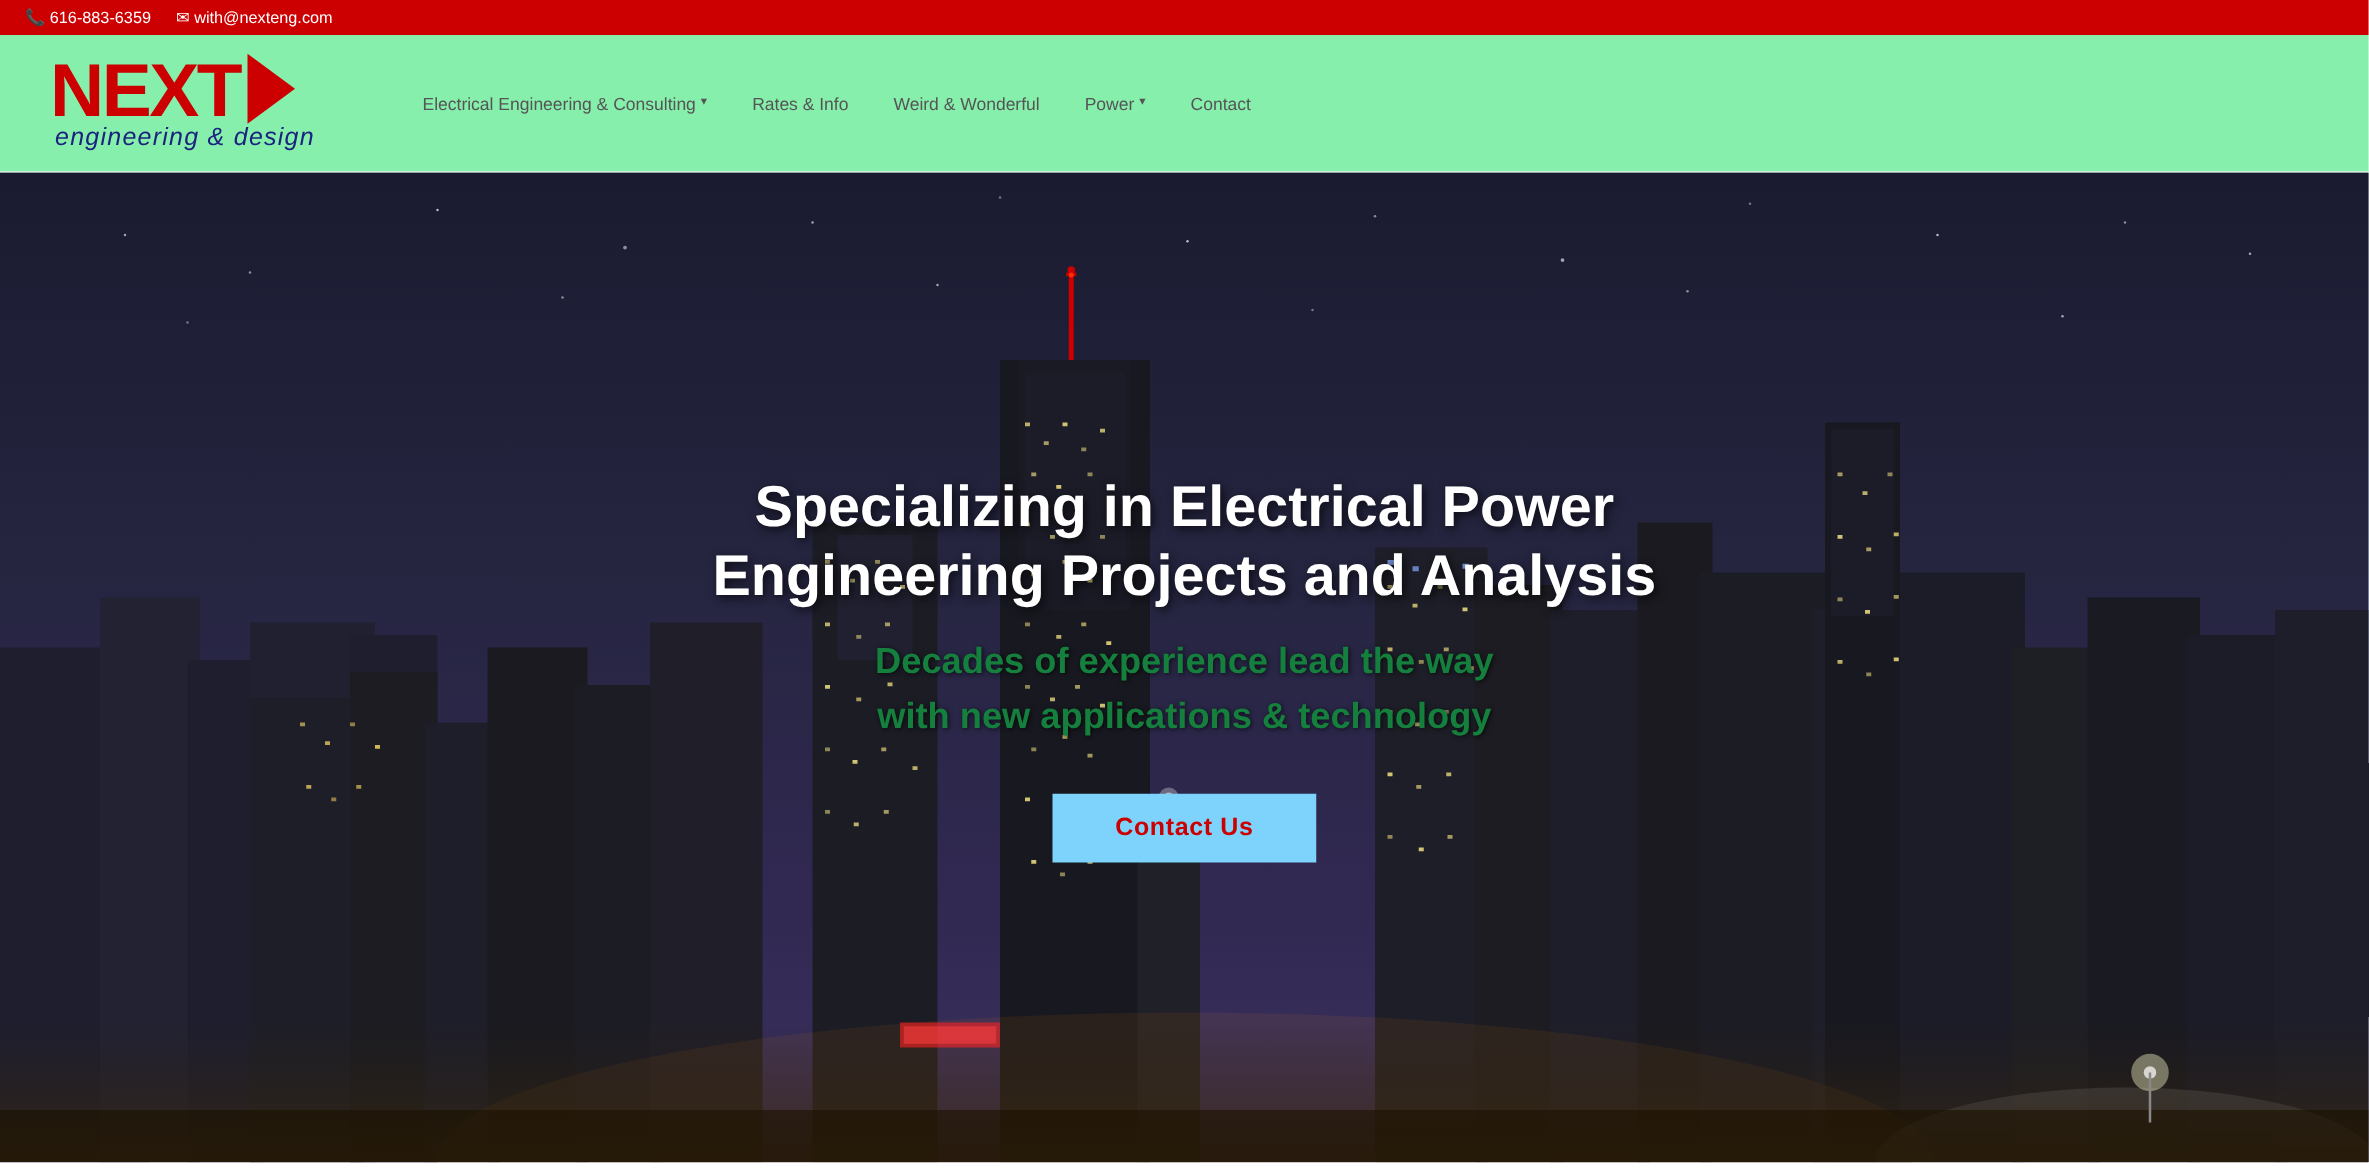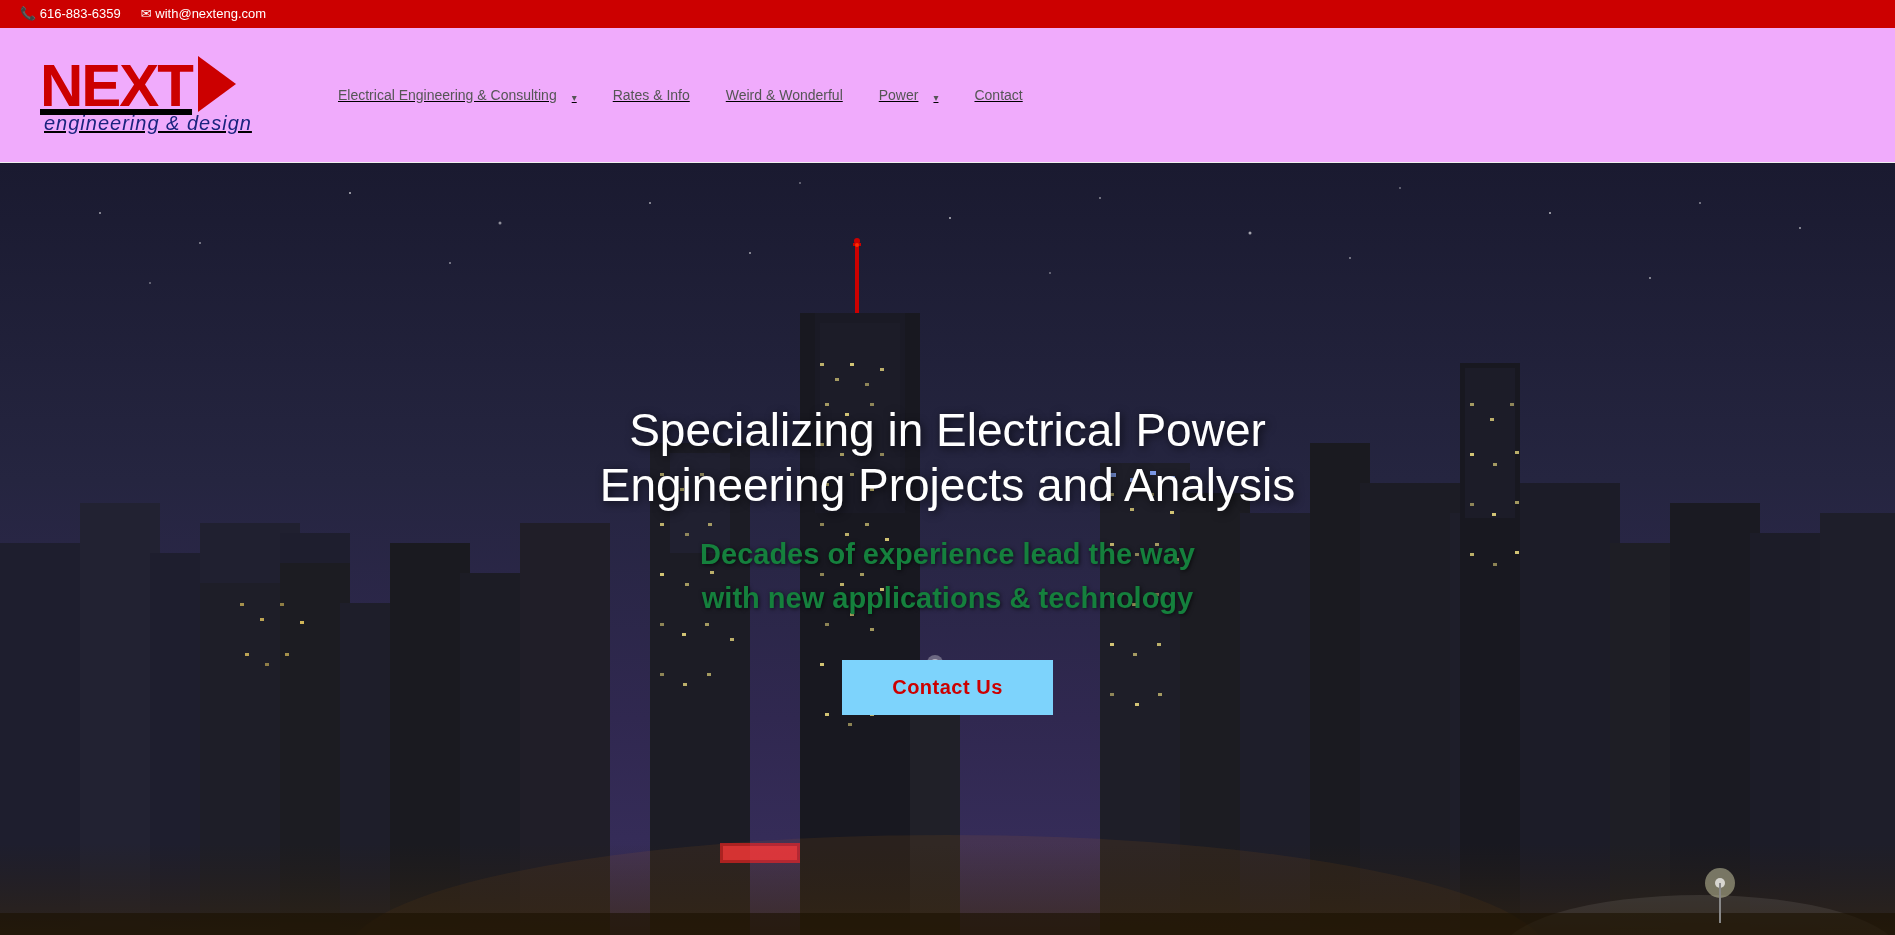--- a/index.html
+++ b/index.html
@@ -19,13 +19,12 @@
 
     
     .header {
-      background: #f0abfc;
+      background: #86efac;
       display: flex;
       align-items: center;
       padding: 10px 40px;
-      height: 135px;
+      height: 110px;
       border-bottom: 1px solid #eee;
-      text-decoration: underline;
     }
     .logo {
       display: flex;

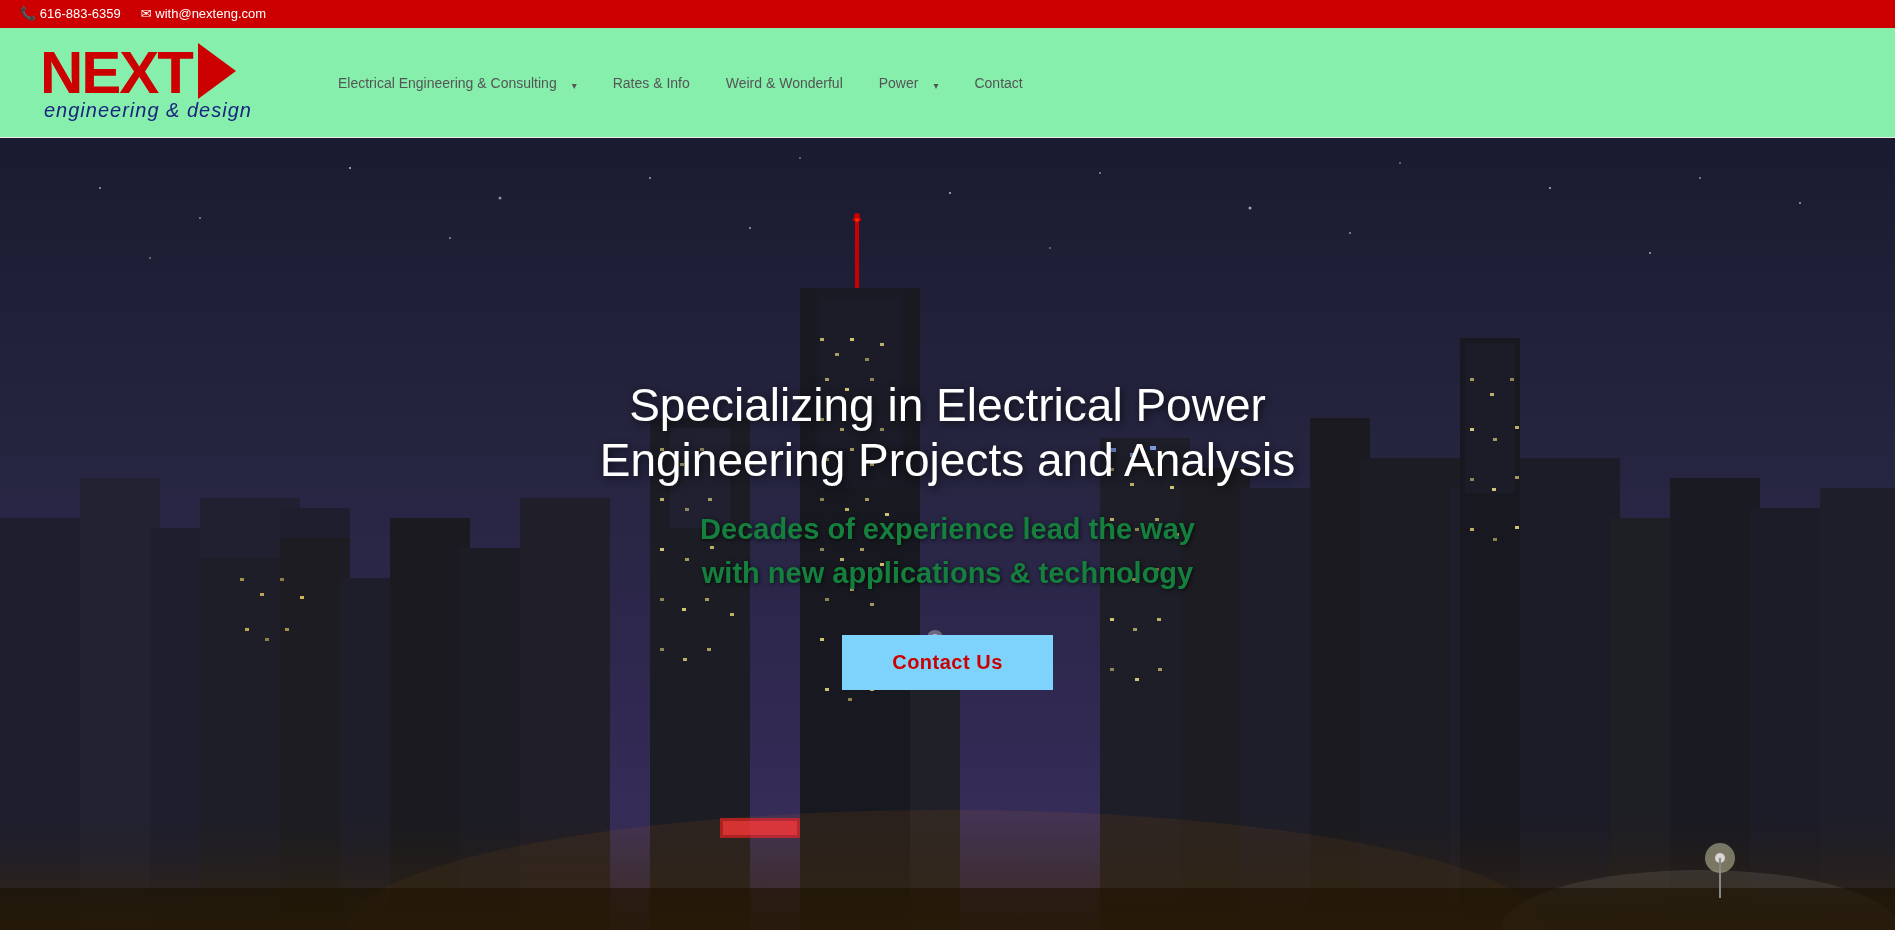--- a/index.html
+++ b/index.html
@@ -76,8 +76,8 @@
       font-size: 14px;
       cursor: pointer;
       display: flex;
-      align-items: flex-end;
-      gap: 15px;
+      align-items: flex-start;
+      gap: 4px;
       white-space: nowrap;
       text-decoration: none;
     }

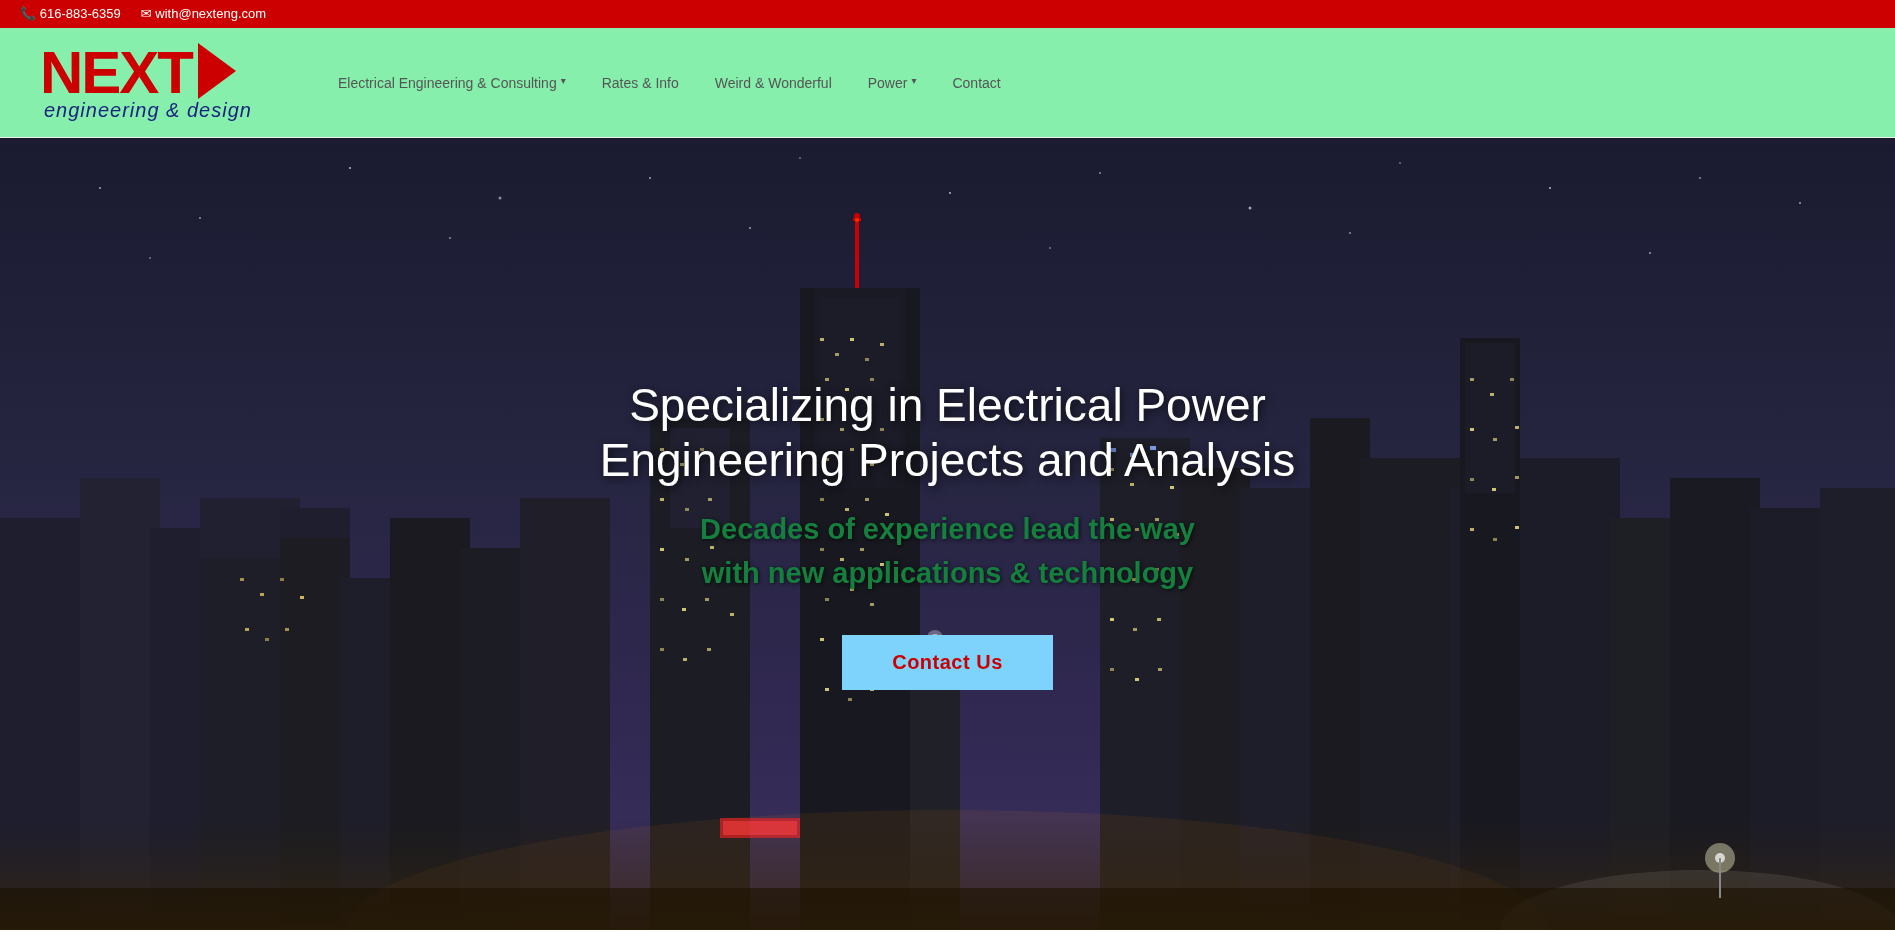--- a/index.html
+++ b/index.html
@@ -123,7 +123,7 @@
     }
     .hero-title {
       font-size: 46px;
-      font-weight: 400;
+      font-weight: 700;
       color: white;
       line-height: 1.2;
       margin-bottom: 20px;

